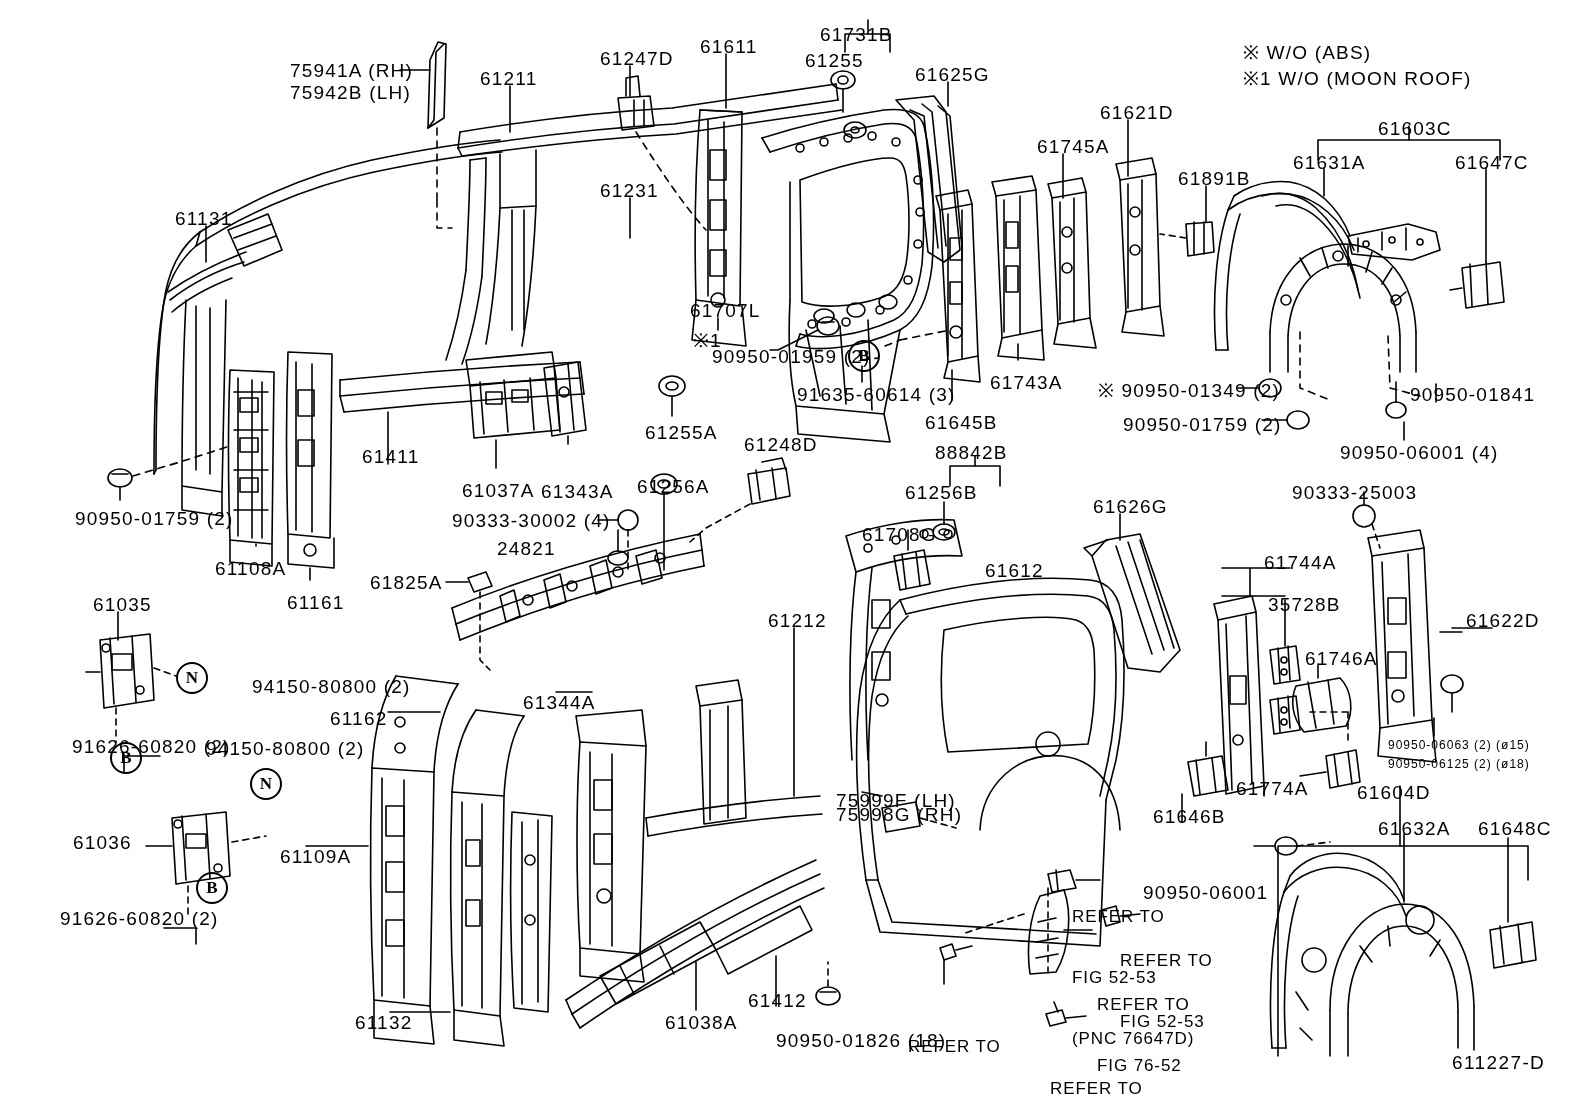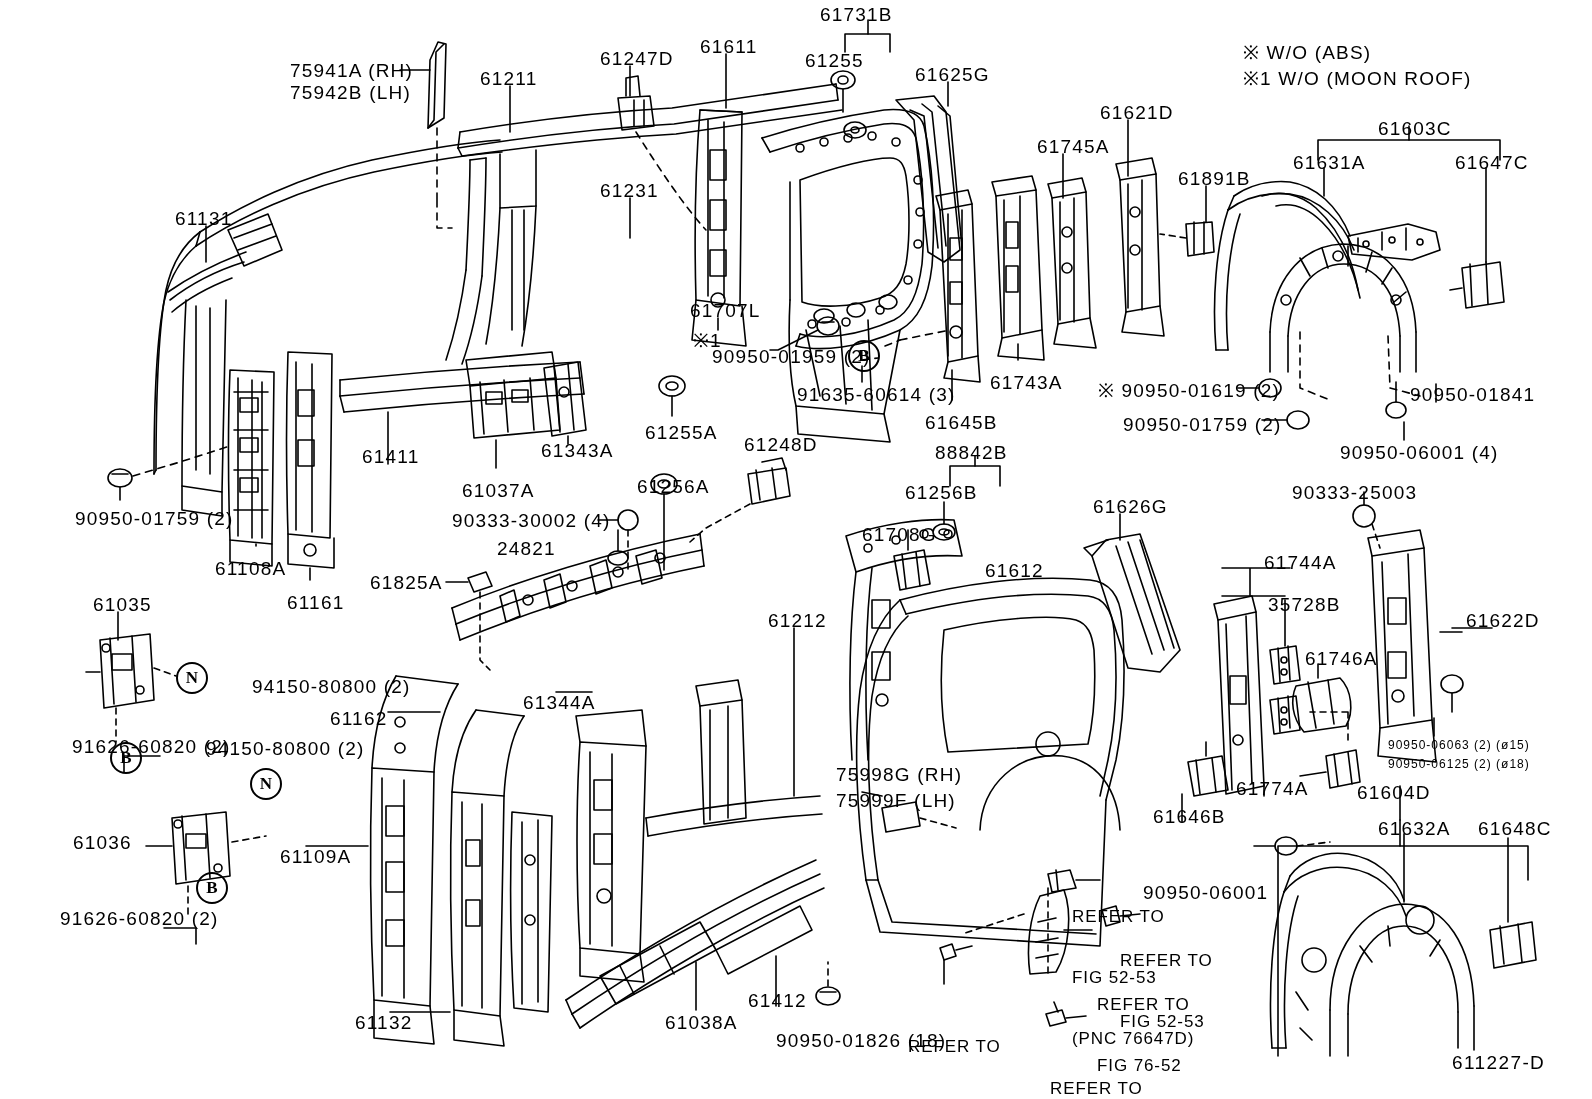--- a/index.html
+++ b/index.html
@@ -553,7 +553,7 @@
   <div class="lbl" style="left:600px;top:48px">61247D</div>
   <div class="lbl" style="left:700px;top:36px">61611</div>
   <div class="lbl" style="left:805px;top:50px">61255</div>
-  <div class="lbl" style="left:820px;top:4px">61731B</div>
+  <div class="lbl" style="left:820px;top:24px">61731B</div>
   <div class="lbl" style="left:915px;top:64px">61625G</div>
   <div class="lbl" style="left:1037px;top:136px">61745A</div>
   <div class="lbl" style="left:1100px;top:102px">61621D</div>

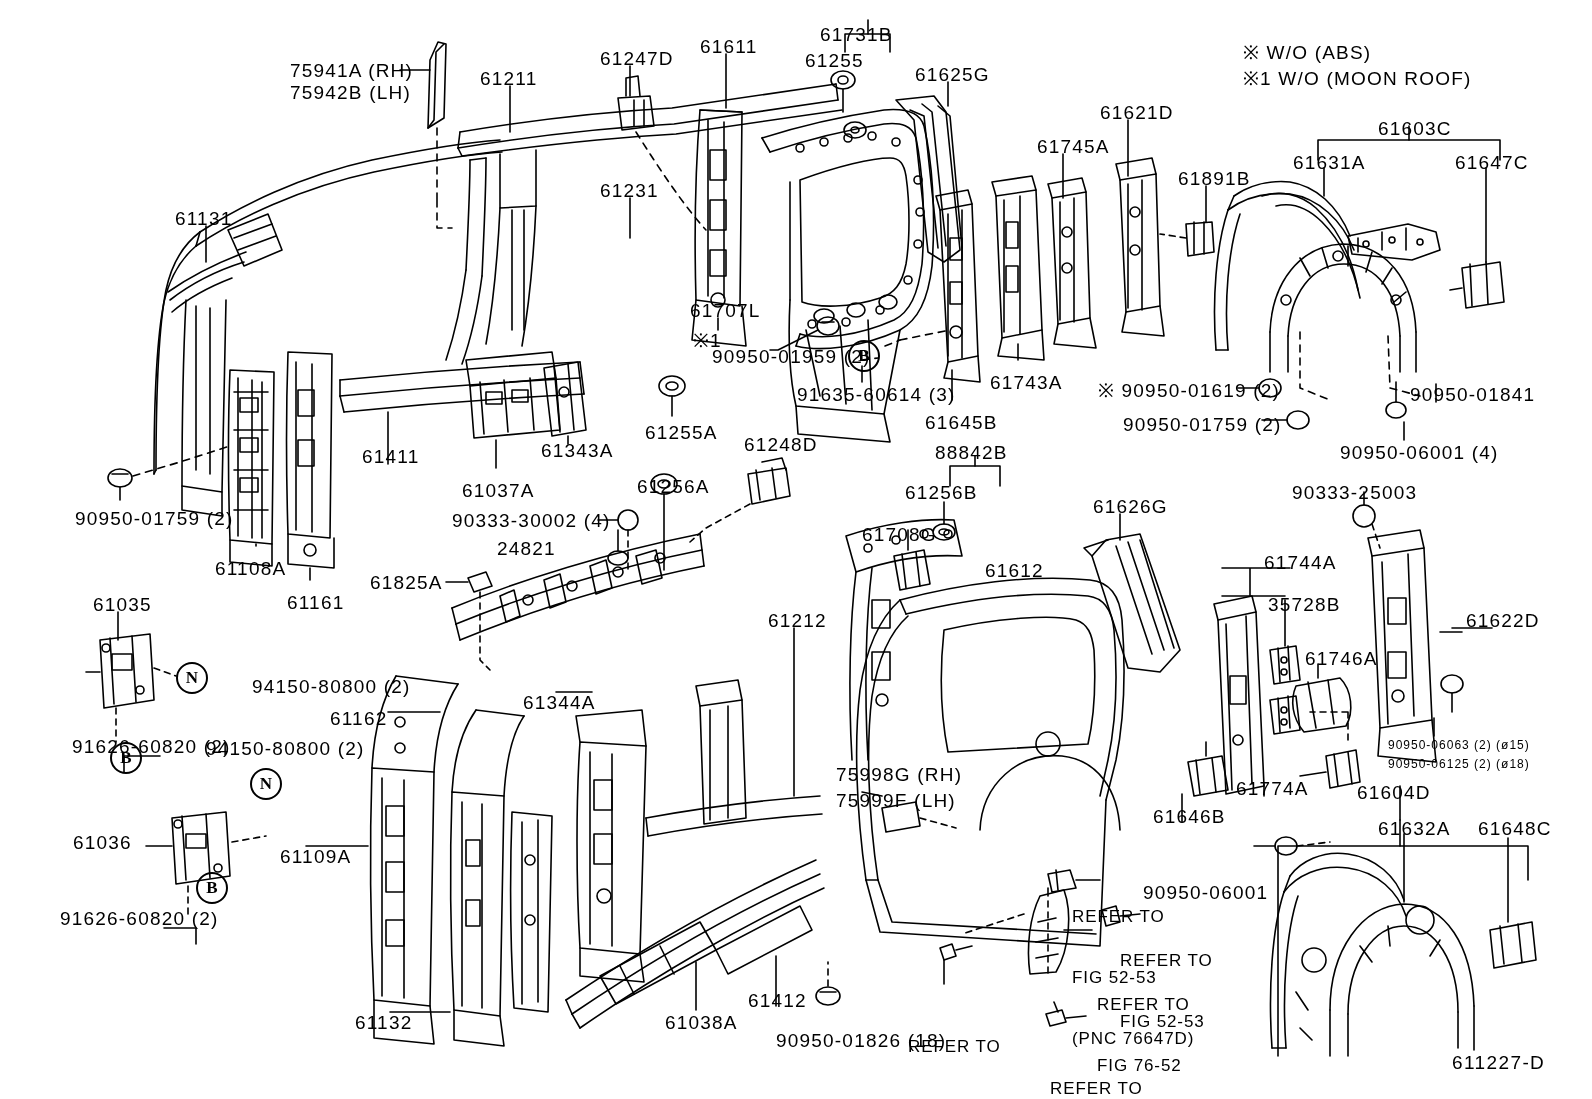--- a/index.html
+++ b/index.html
@@ -569,7 +569,7 @@
   <div class="lbl" style="left:797px;top:384px">91635-60614 (3)</div>
   <div class="lbl" style="left:925px;top:412px">61645B</div>
   <div class="lbl" style="left:990px;top:372px">61743A</div>
-  <div class="lbl" style="left:1098px;top:380px">※ 90950-01619 (2)</div>
+  <div class="lbl" style="left:1098px;top:380px">※ 90950-01349 (2)</div>
   <div class="lbl" style="left:1123px;top:414px">90950-01759 (2)</div>
   <div class="lbl" style="left:1410px;top:384px">90950-01841</div>
   <div class="lbl" style="left:1340px;top:442px">90950-06001 (4)</div>

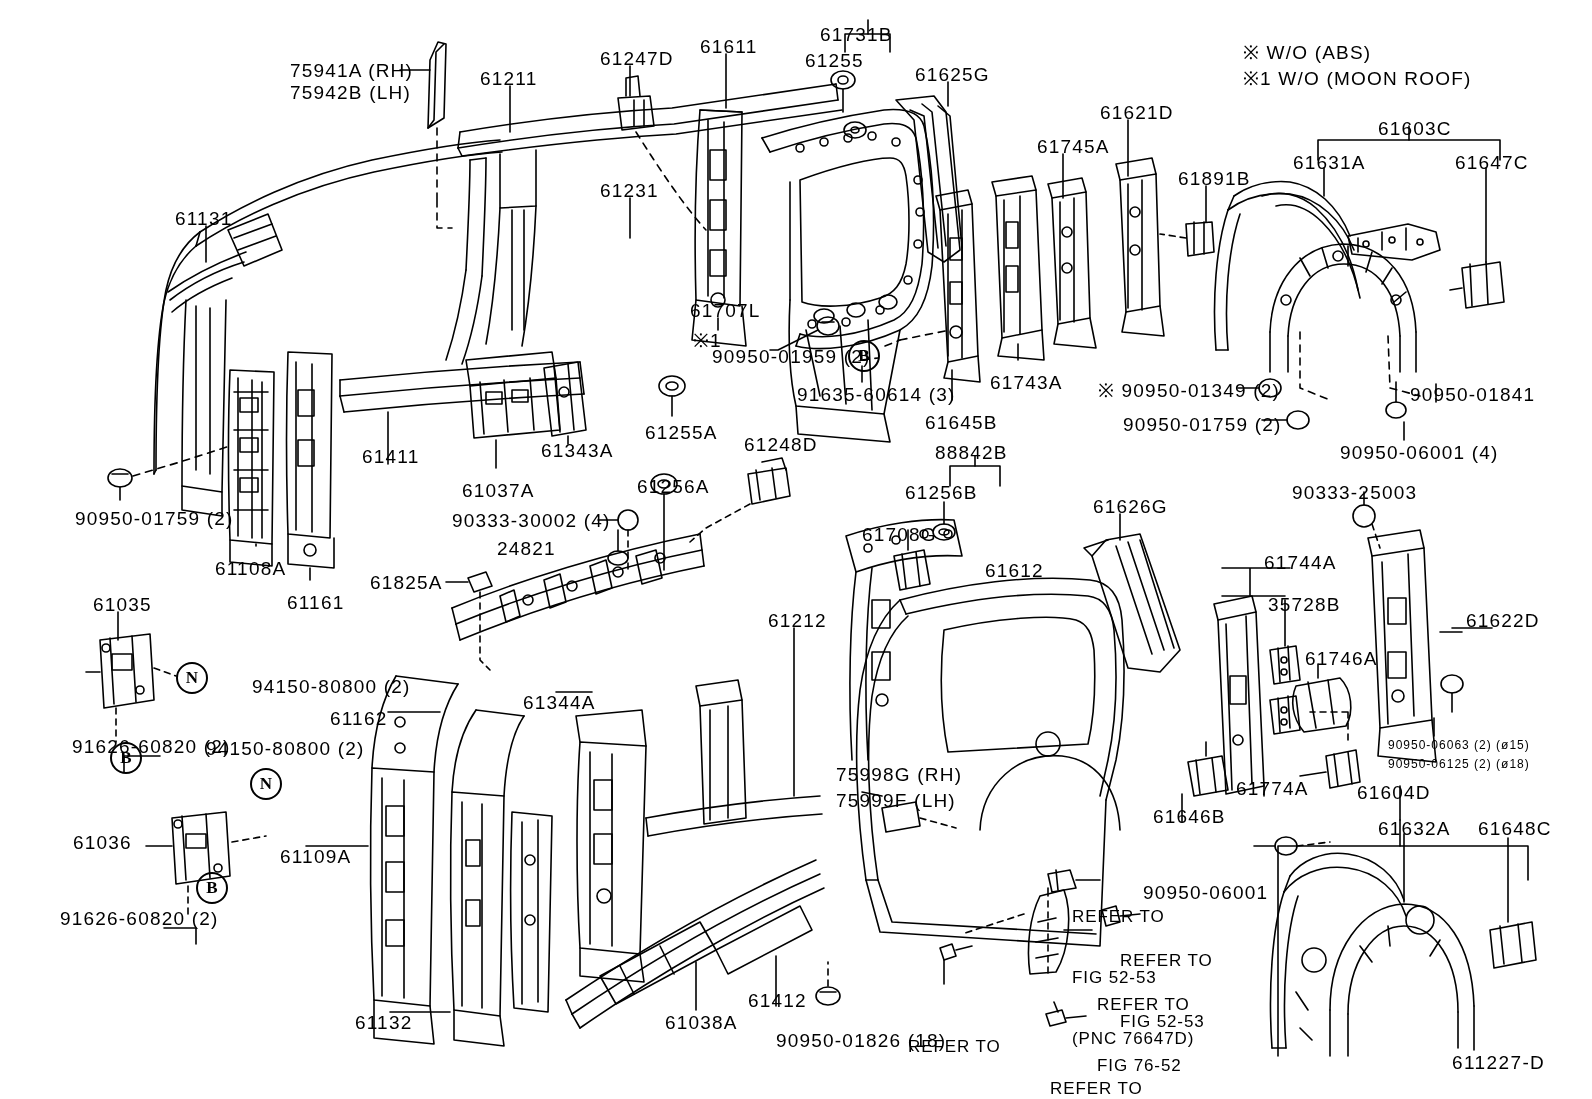--- a/index.html
+++ b/index.html
@@ -578,7 +578,7 @@
   <div class="lbl" style="left:287px;top:592px">61161</div>
   <div class="lbl" style="left:362px;top:446px">61411</div>
   <div class="lbl" style="left:462px;top:480px">61037A</div>
-  <div class="lbl" style="left:541px;top:440px">61343A</div>
+  <div class="lbl" style="left:541px;top:481px">61343A</div>
   <div class="lbl" style="left:645px;top:422px">61255A</div>
   <div class="lbl" style="left:637px;top:476px">61256A</div>
   <div class="lbl" style="left:744px;top:434px">61248D</div>

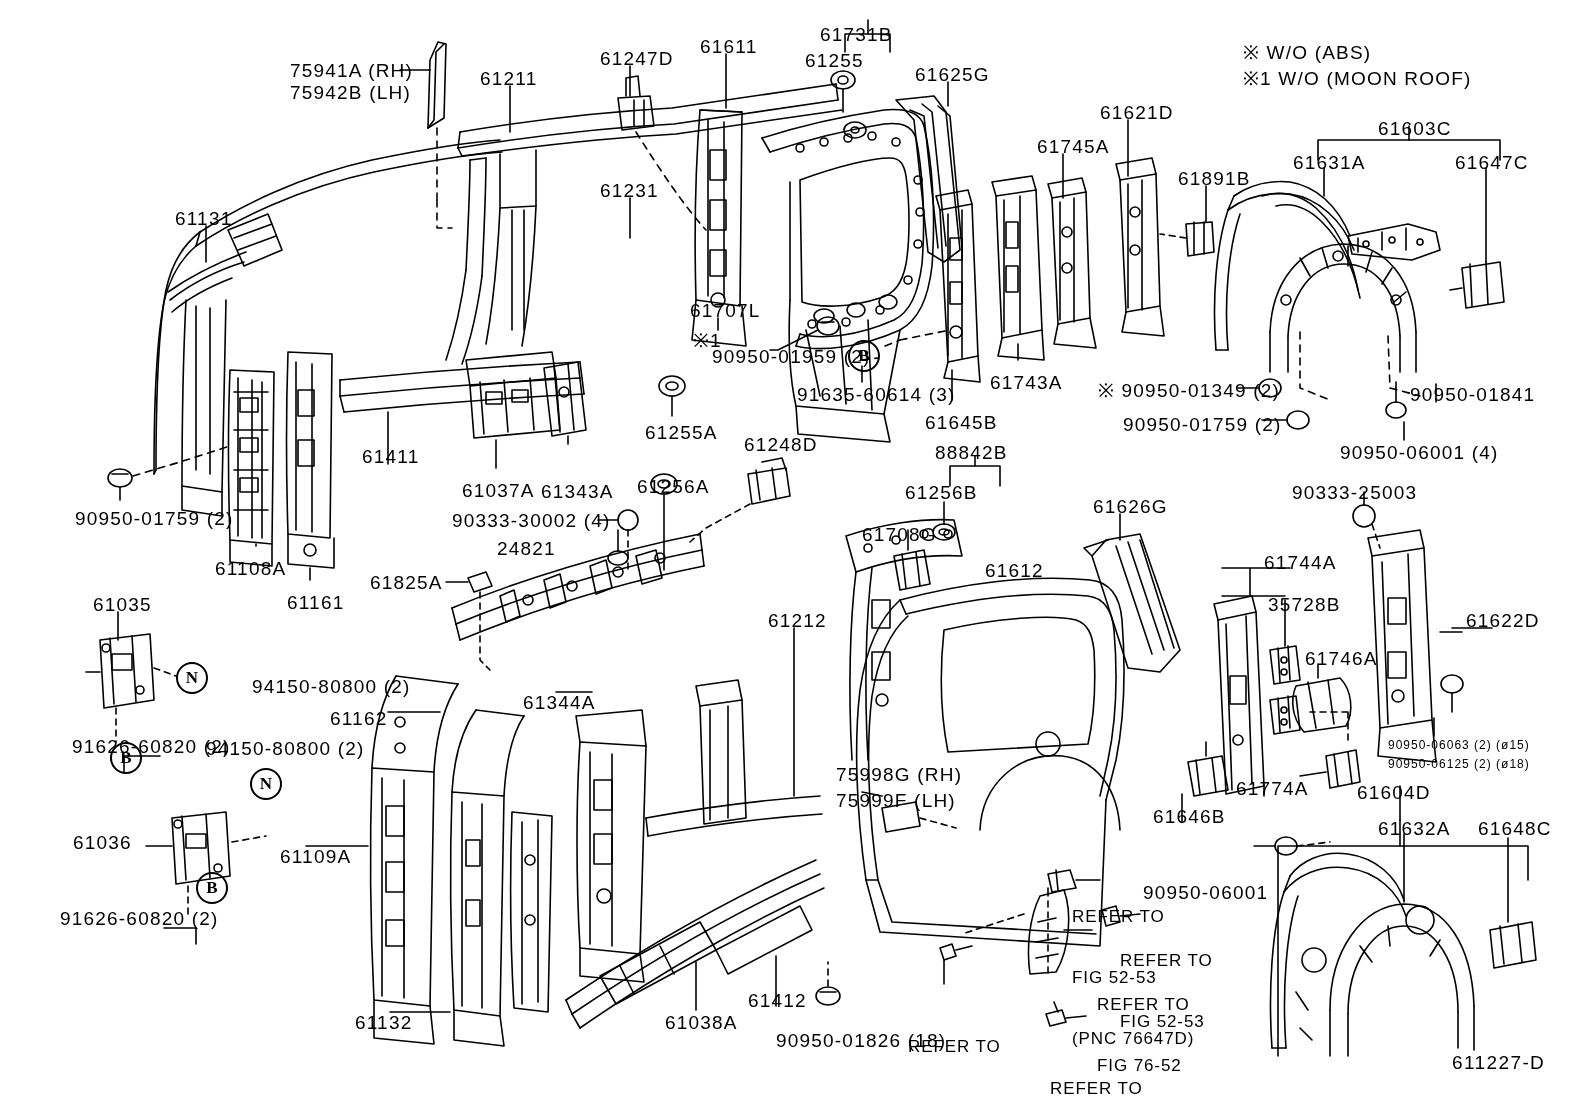--- a/index.html
+++ b/index.html
@@ -609,7 +609,7 @@
   <div class="lbl" style="left:665px;top:1012px">61038A</div>
   <div class="lbl" style="left:748px;top:990px">61412</div>
   <div class="lbl" style="left:776px;top:1030px">90950-01826 (18)</div>
-  <div class="lbl" style="left:836px;top:764px">75998G (RH)</div>
+  <div class="lbl" style="left:836px;top:804px">75998G (RH)</div>
   <div class="lbl" style="left:836px;top:790px">75999F (LH)</div>
   <div class="lbl" style="left:1153px;top:806px">61646B</div>
   <div class="lbl" style="left:1143px;top:882px">90950-06001</div>

